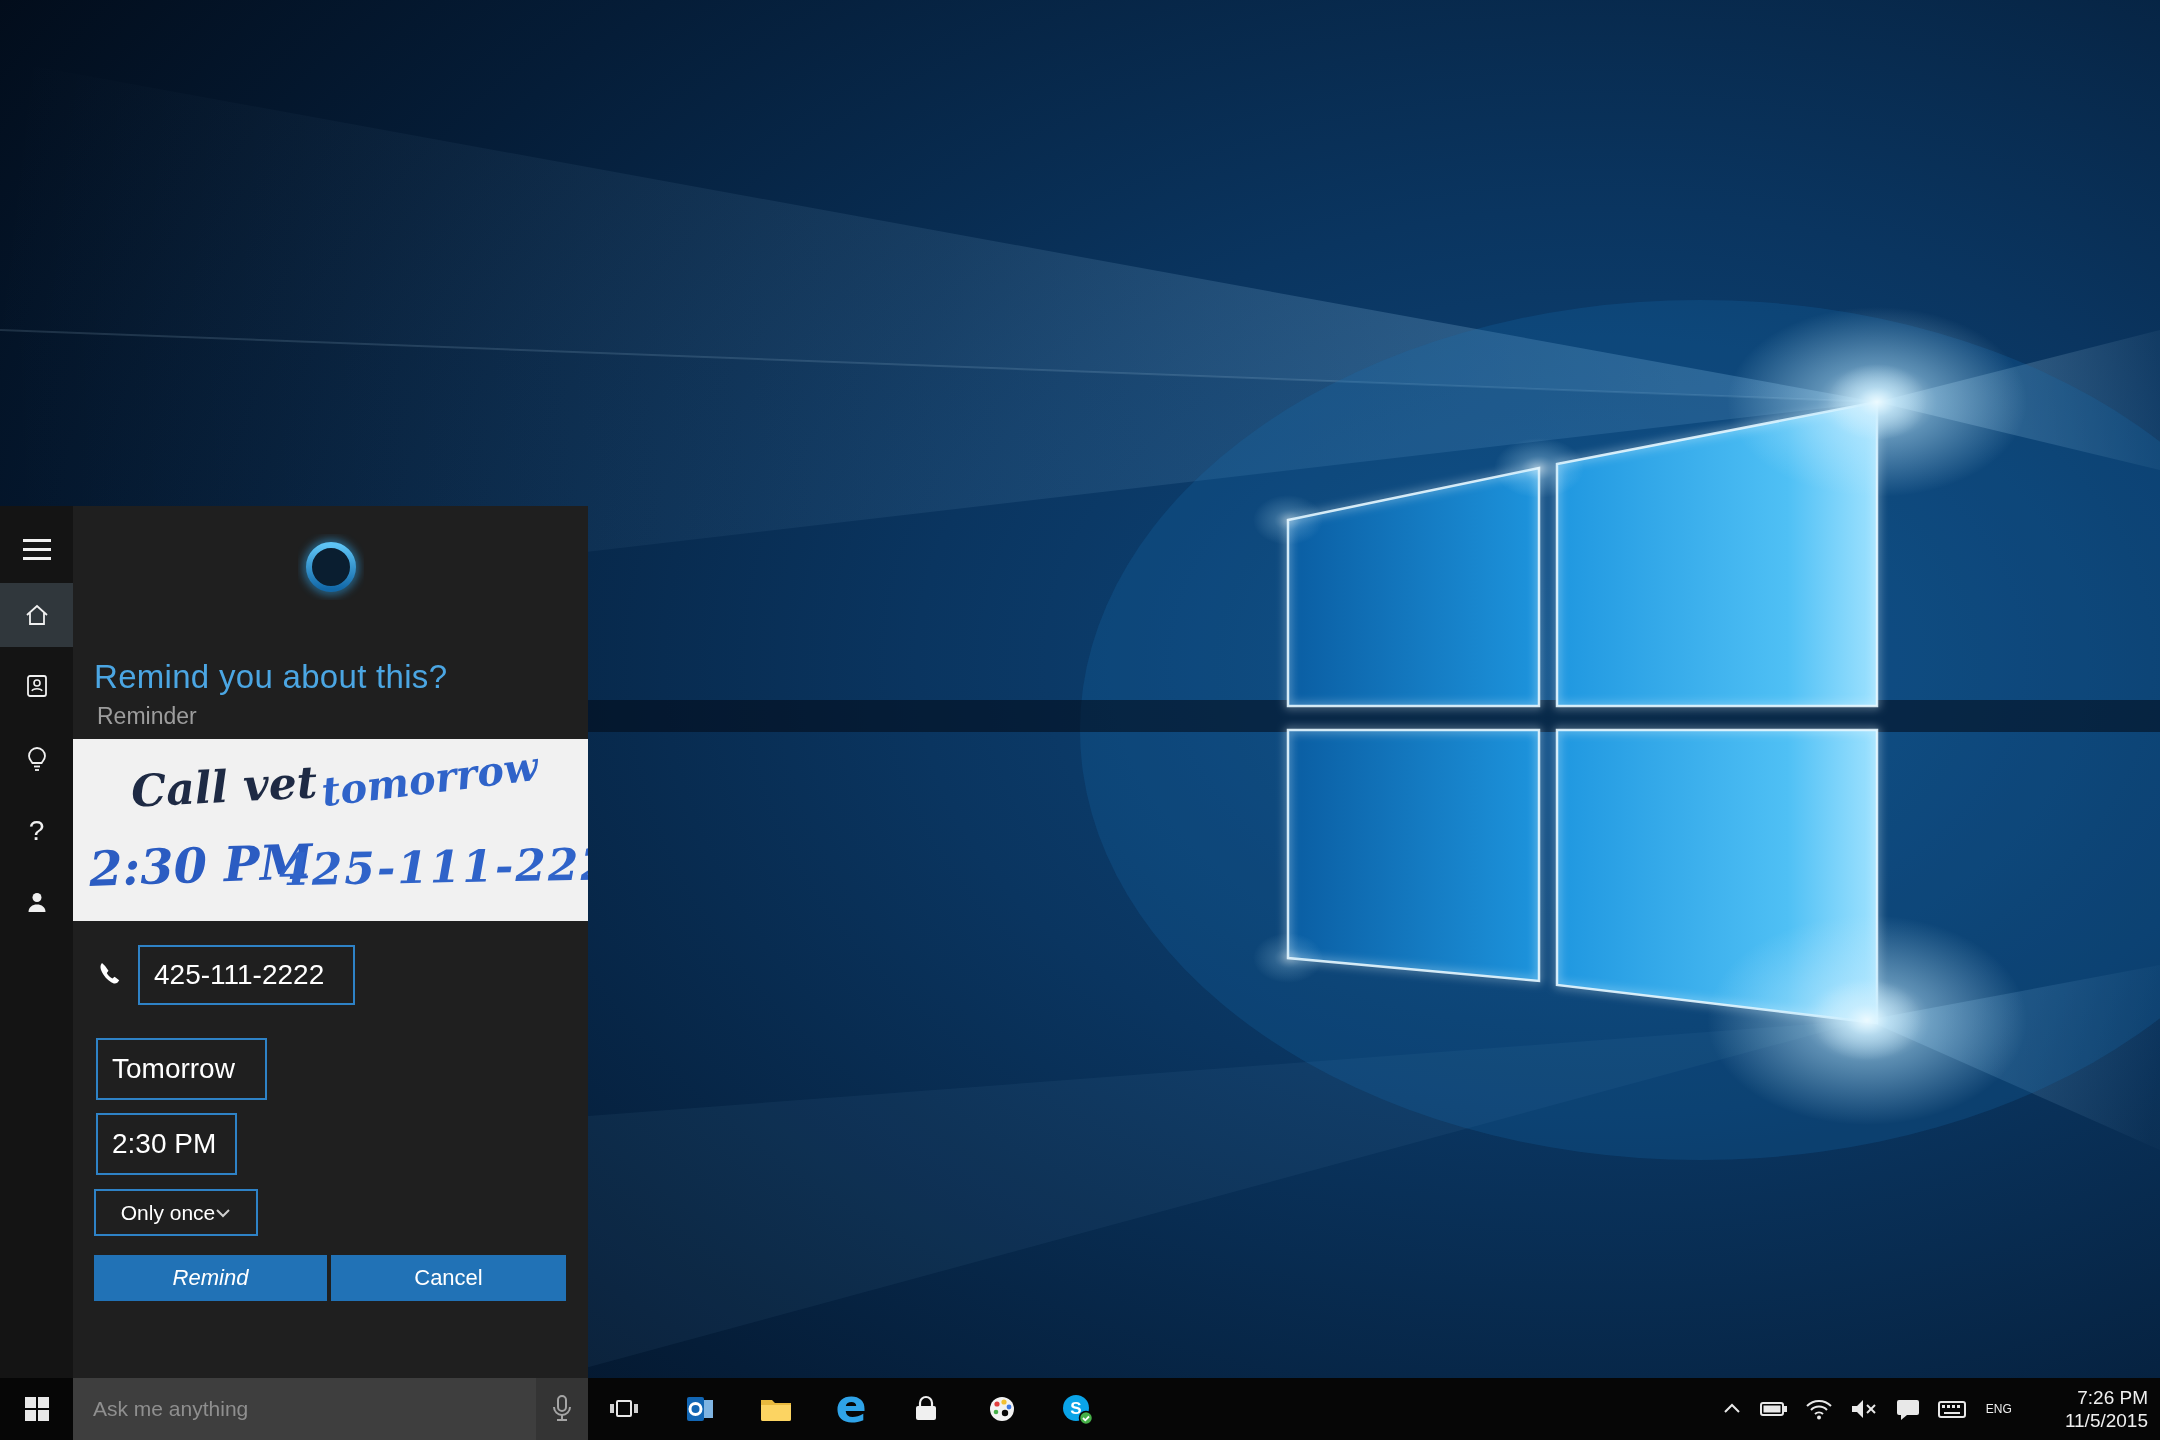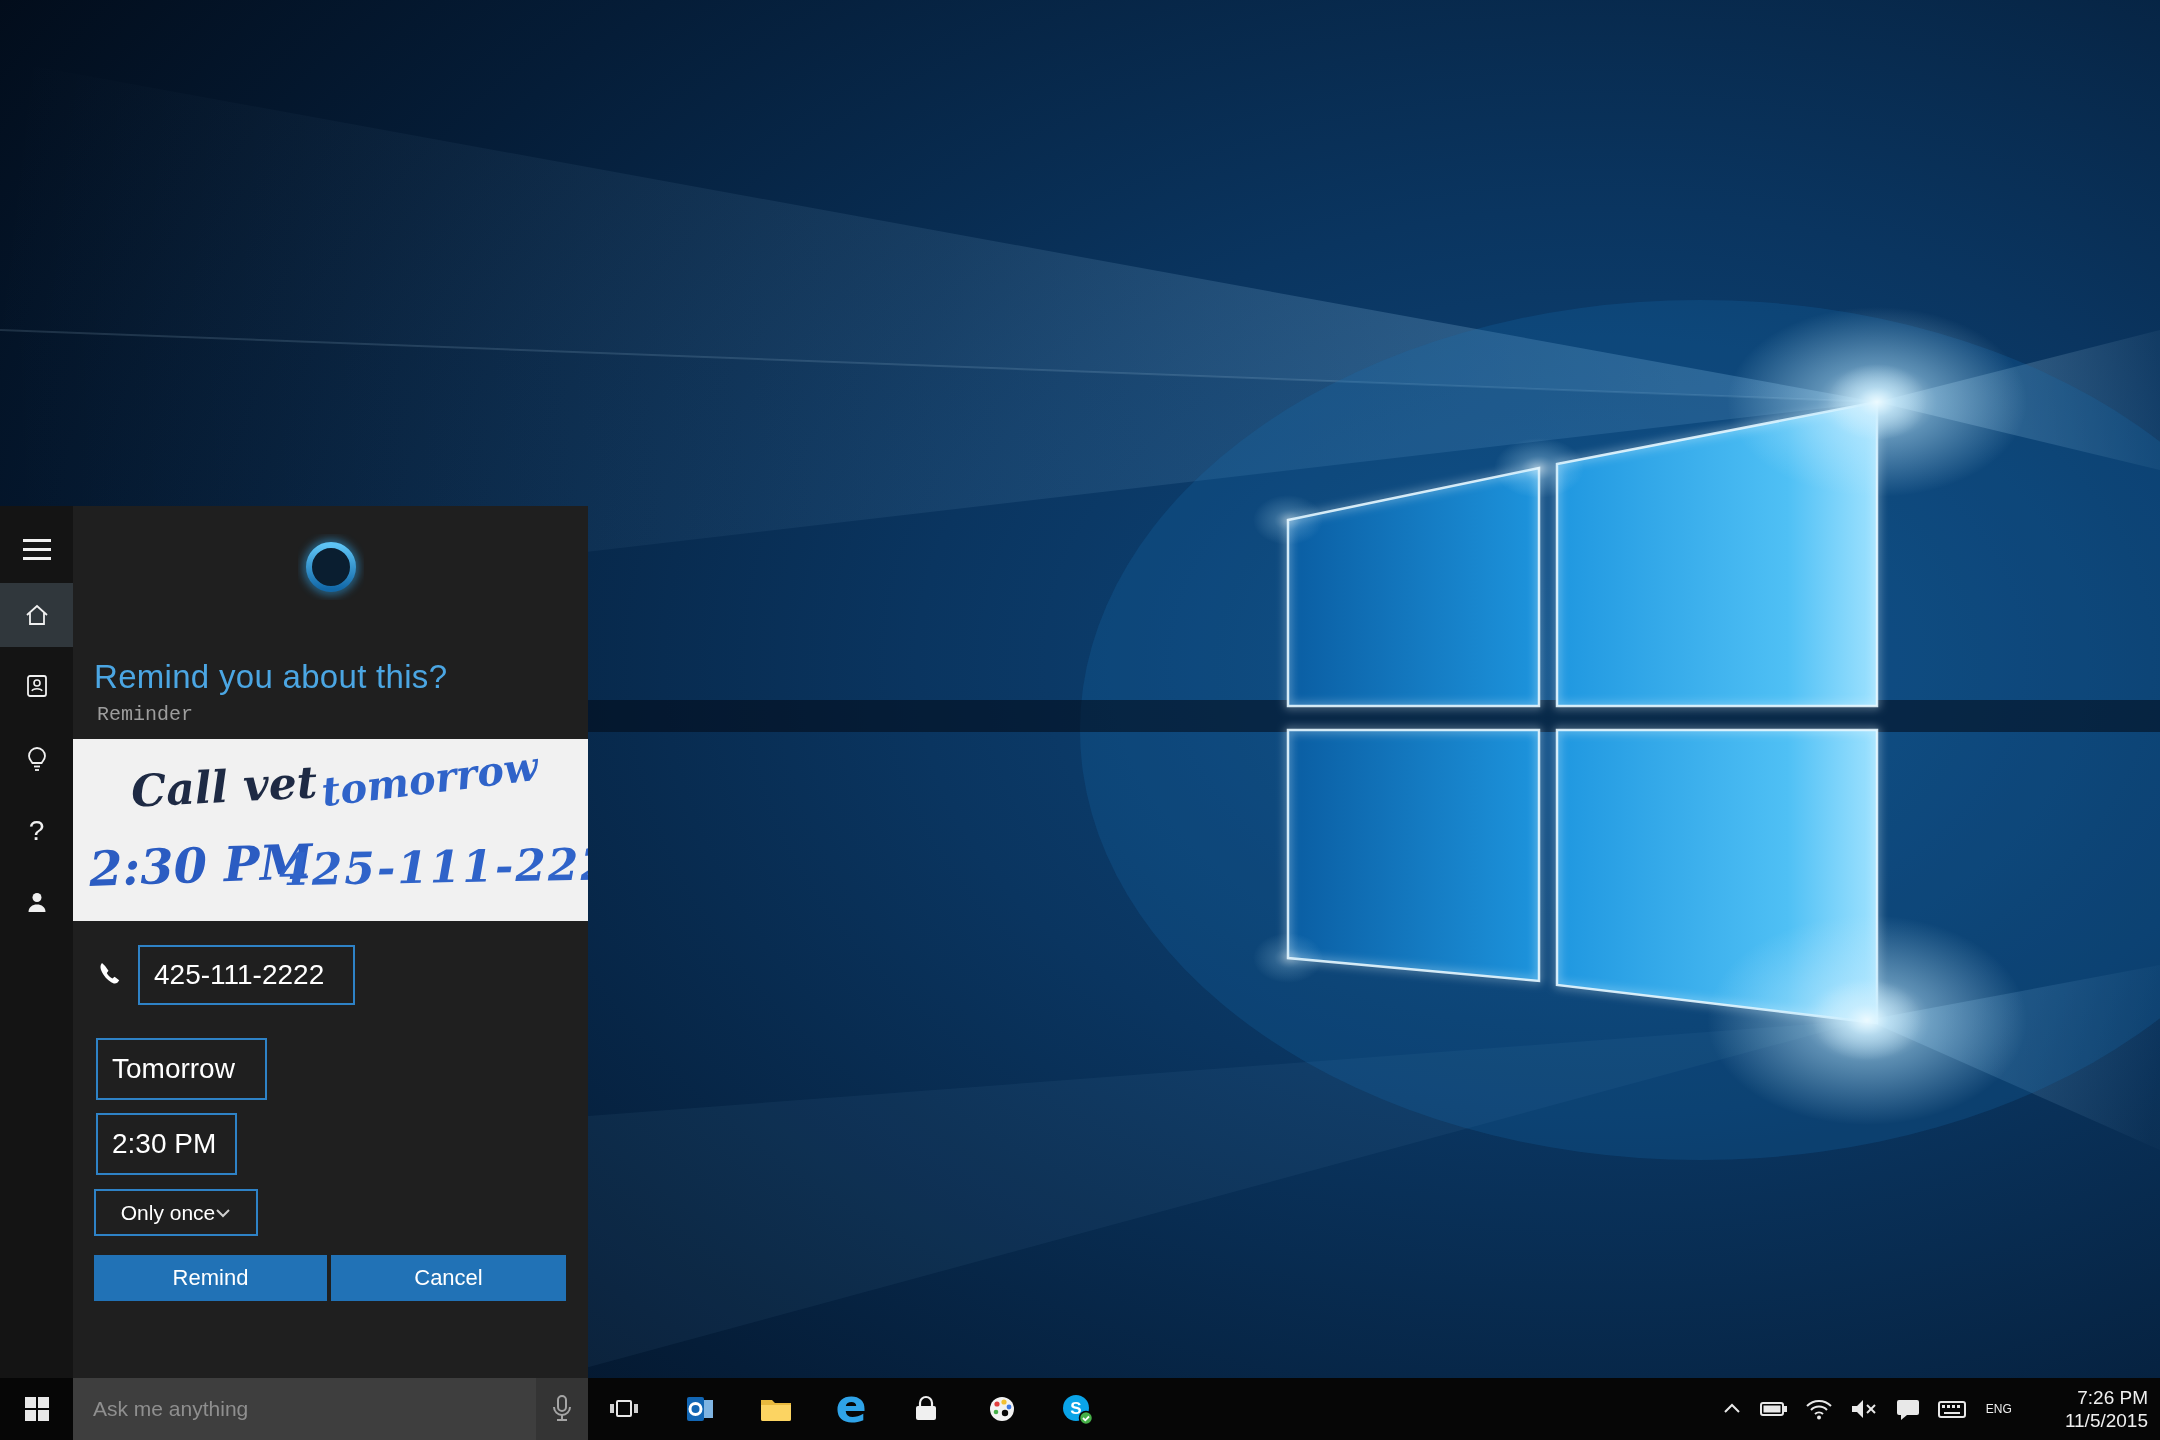--- a/index.html
+++ b/index.html
@@ -20,7 +20,7 @@
   #panel { position:absolute; left:73px; top:506px; width:515px; height:1000px; background:#1f1f1f; z-index:5; }
   #cortana-logo { position:absolute; left:50%; top:28px; transform:translateX(-50%); }
   #heading { position:absolute; left:21px; top:130px; font-size:33px; font-weight:400; color:#4ba6e3; letter-spacing:.3px; }
-  #section-label { position:absolute; left:24px; top:197px; font-size:20px; color:#9d9d9d;font-family:Liberation Mono, monospace; }
+  #section-label { position:absolute; left:24px; top:197px; font-size:23px; color:#9d9d9d; }
   #ink { position:absolute; left:0; top:233px; width:515px; height:182px; background:#f1f1f1; overflow:hidden; }
   .ink-span { position:absolute; font-family:"DejaVu Serif", serif; font-style:italic; font-weight:700; white-space:nowrap; }
   #ink-phrase-dark { left:58px; top:22px; font-size:44px; color:#1e2a44; transform:rotate(-3deg); }

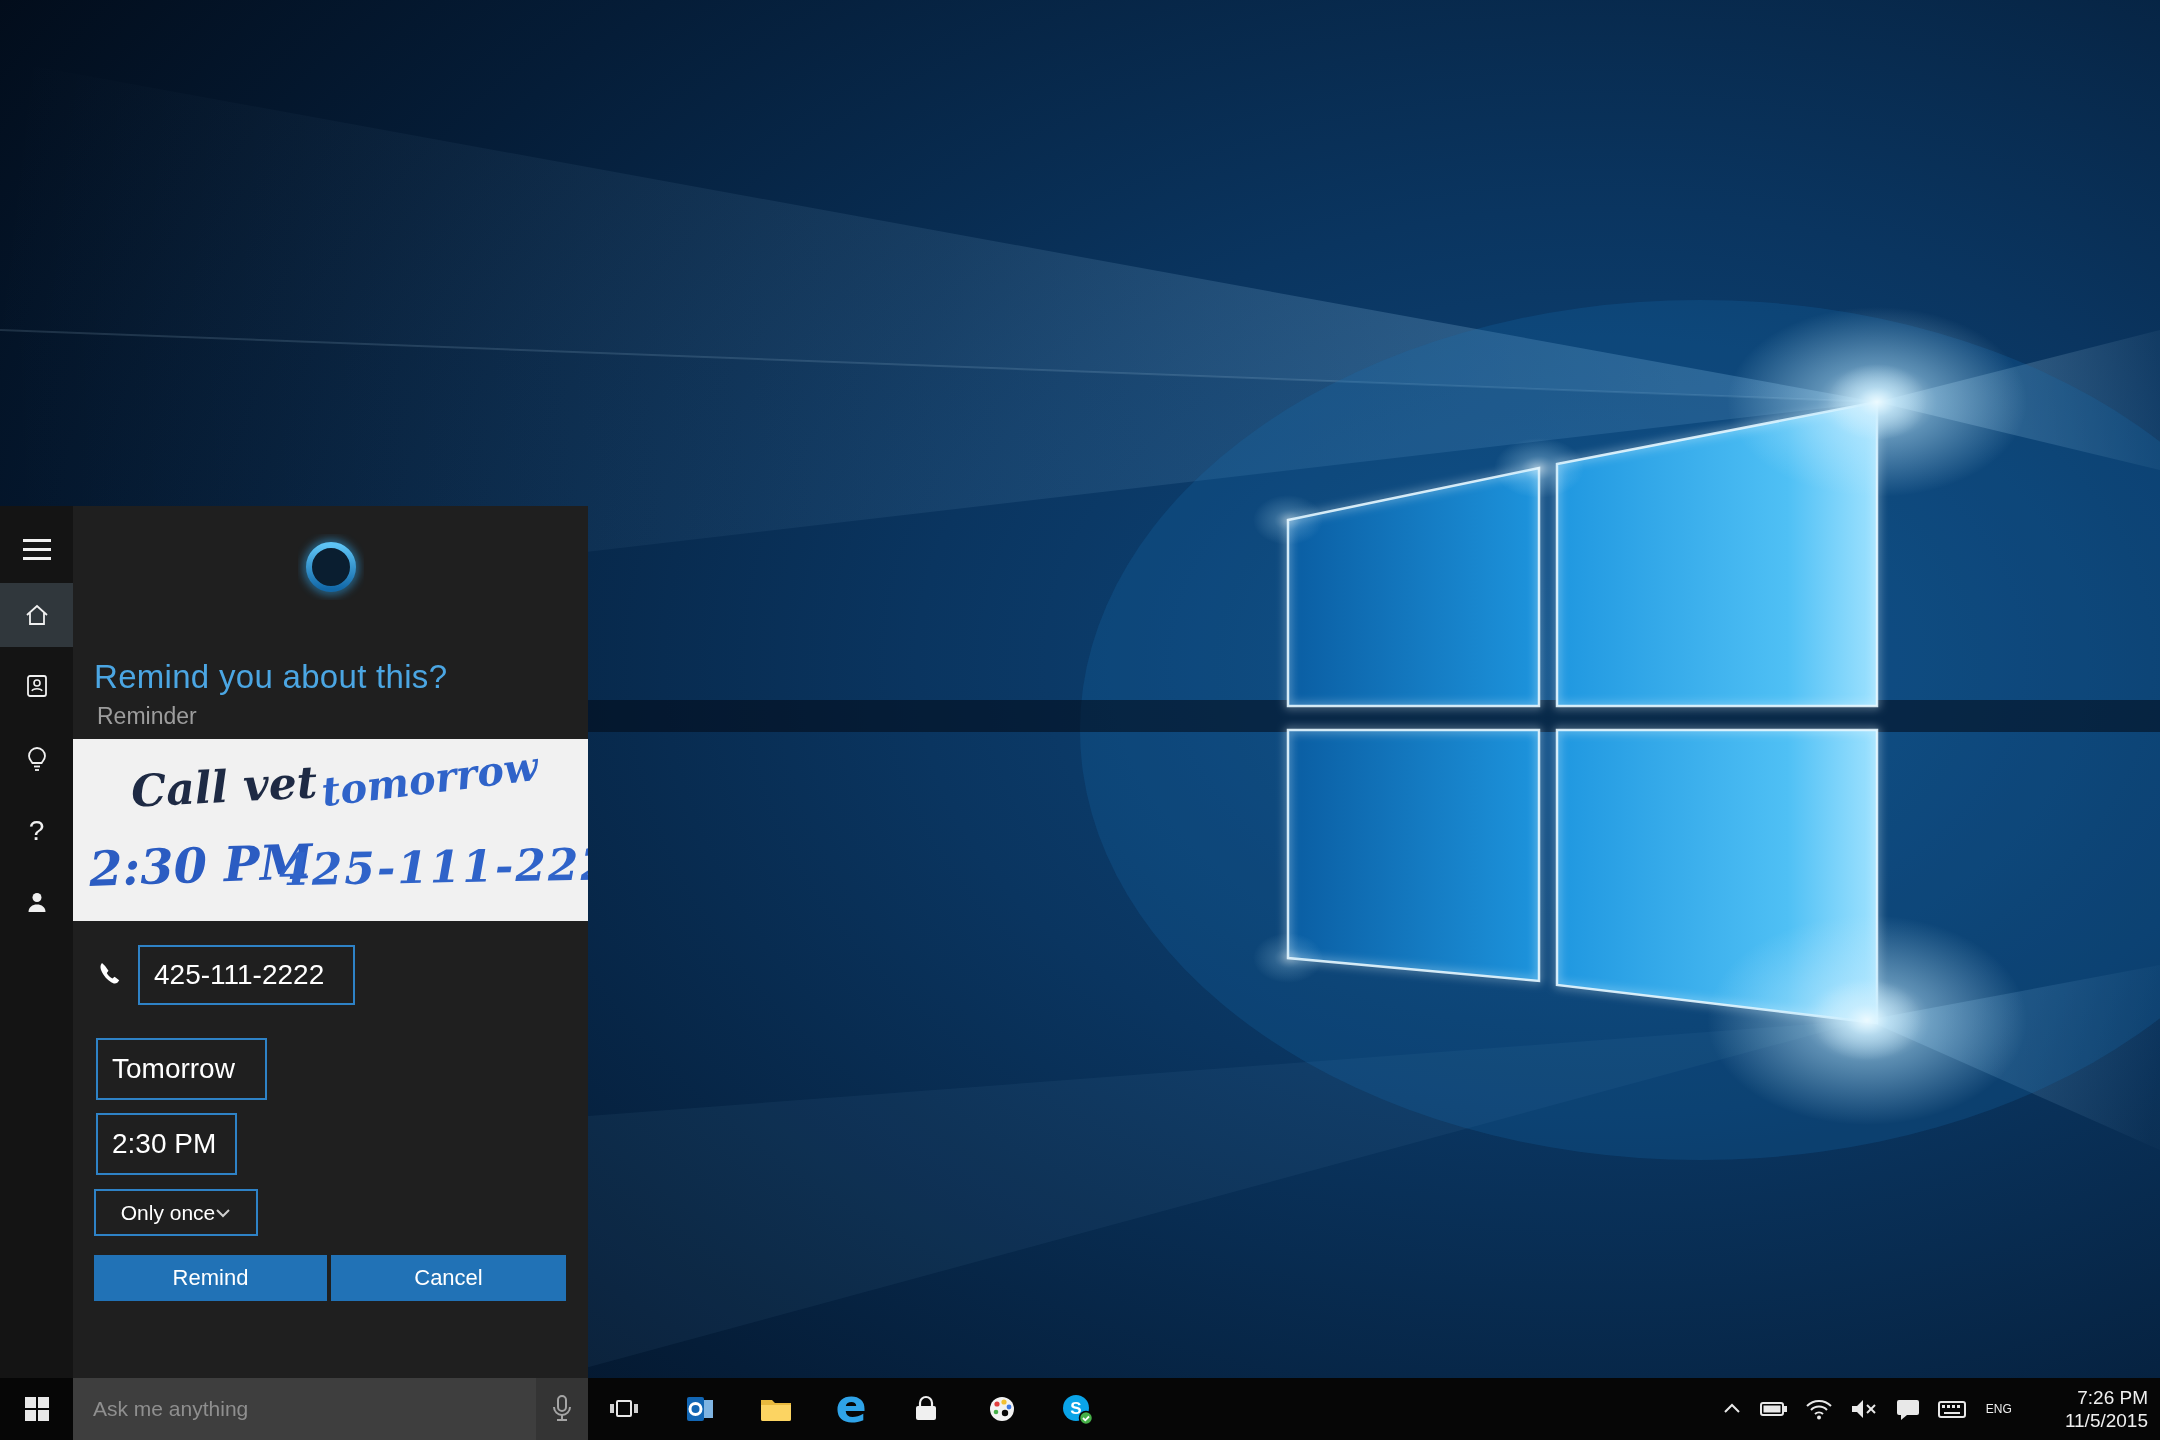--- a/index.html
+++ b/index.html
@@ -36,7 +36,7 @@
   #time-box  { left:23px; top:607px; width:141px; height:62px; }
   #recurrence-box { position:absolute; left:21px; top:683px; width:164px; height:47px; border:2px solid #2e82c6; color:#ffffff; font-size:21px; display:flex; align-items:center; justify-content:center; padding:0 12px; cursor:pointer; }
   .panel-btn { position:absolute; top:749px; height:46px; background:#2172b6; color:#ffffff; font-size:22px; border:none; font-family:"Liberation Sans", sans-serif; cursor:pointer; }
-  #remind-btn { left:21px; width:233px; }
+  #remind-btn { left:21px; width:233px;font-style:italic; }
   #cancel-btn { left:258px; width:235px; }
 
   

